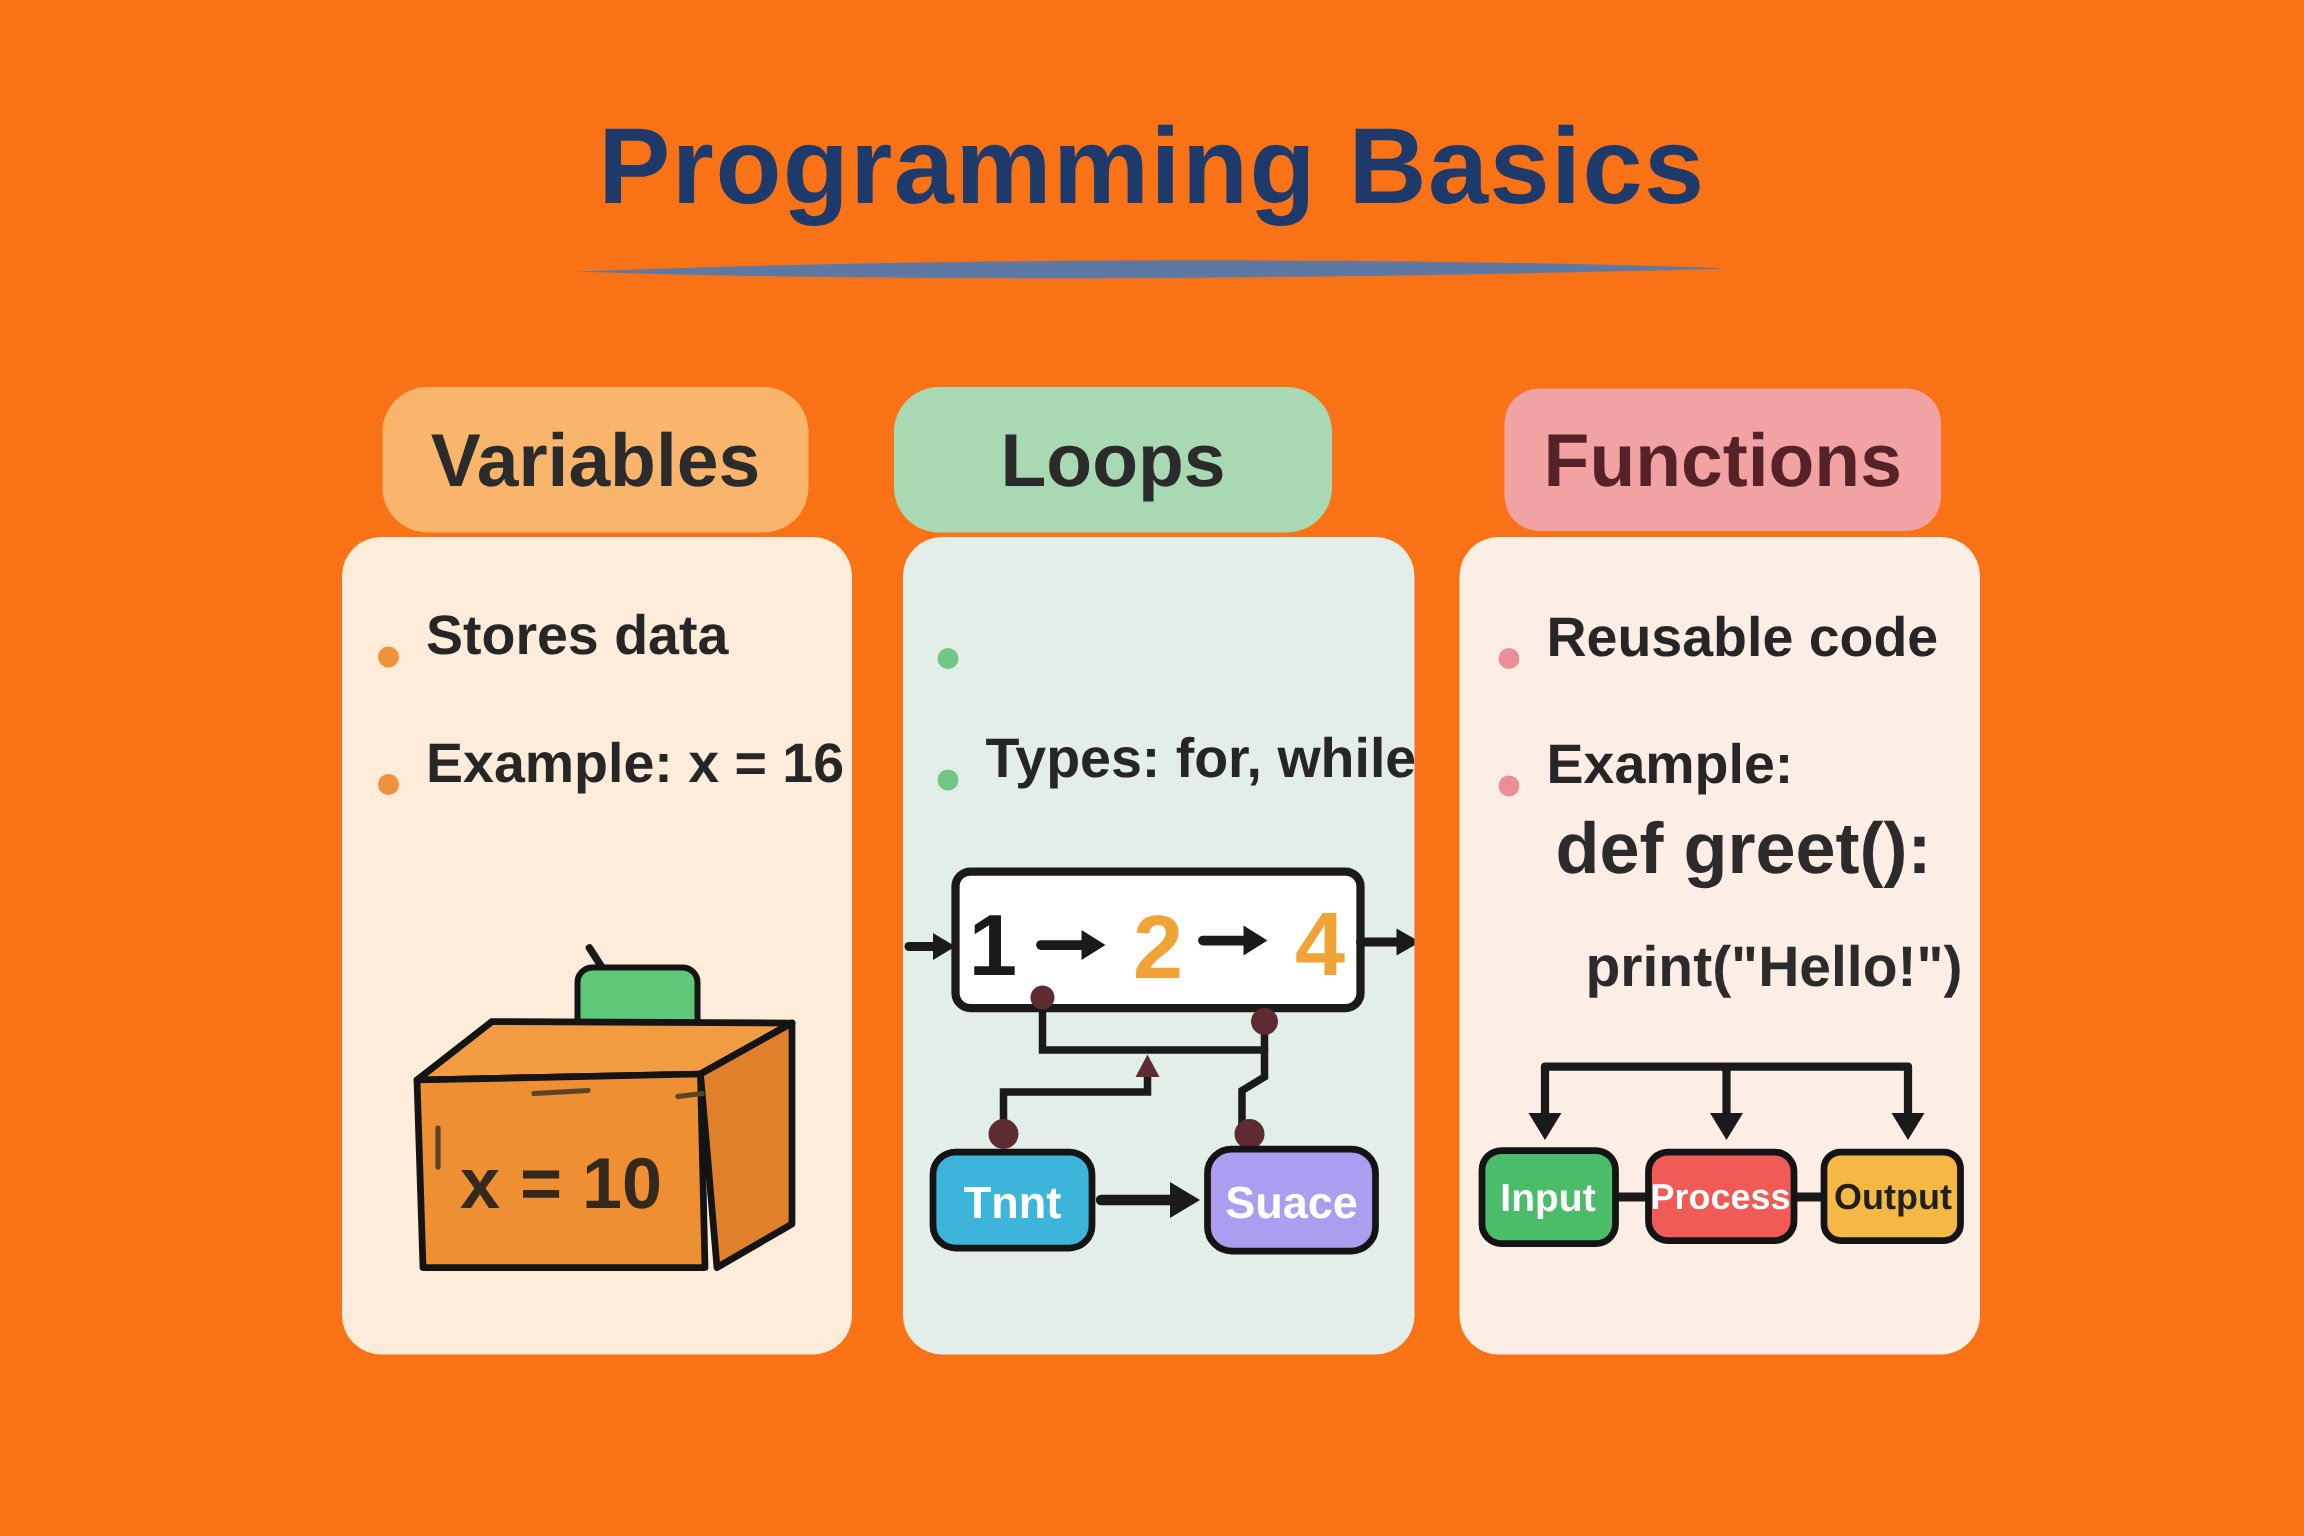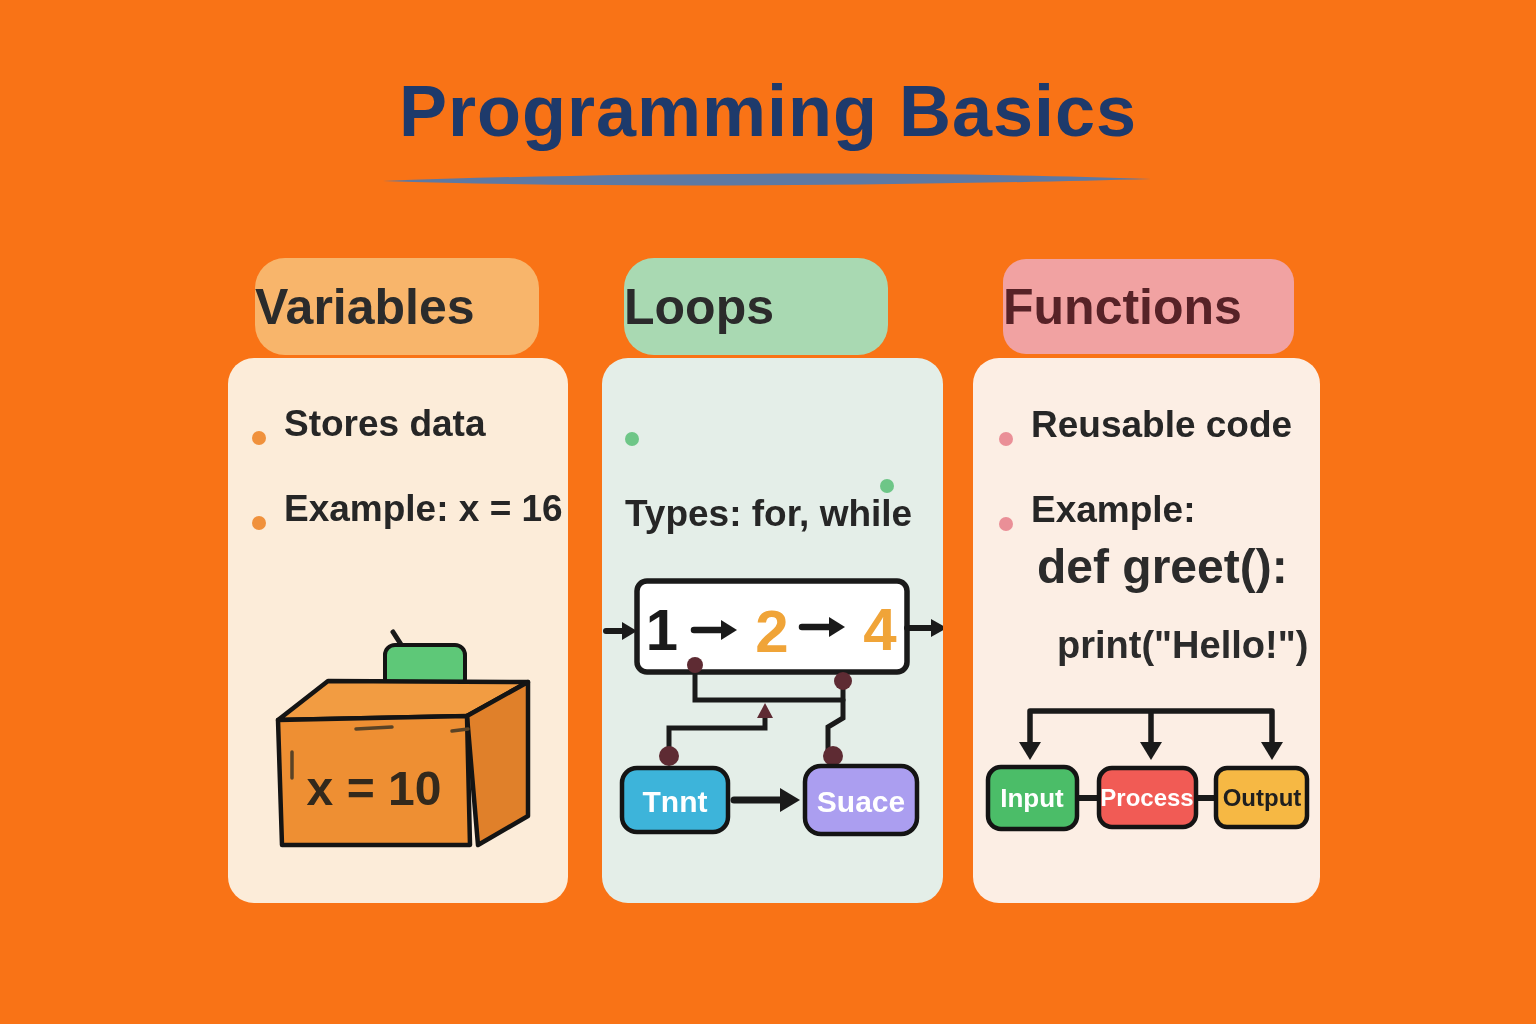--- a/index.html
+++ b/index.html
@@ -9,7 +9,7 @@
          font-size:72px;font-weight:700;color:#1e3a6b;letter-spacing:1px;}
   .underline-svg{position:absolute;left:368px;top:164px;}
 
-  .badge{position:absolute;border-radius:30px;display:flex;align-items:center;justify-content:flex-start;
+  .badge{position:absolute;border-radius:30px;display:flex;align-items:center;justify-content:center;
          font-size:50px;font-weight:700;color:#2b2b2b;}
   .badge-variables{left:255px;top:258px;width:284px;height:97px;background:#f8b56b;}
   .badge-loops{left:624px;top:258px;width:264px;height:97px;background:#a9d9b2;}

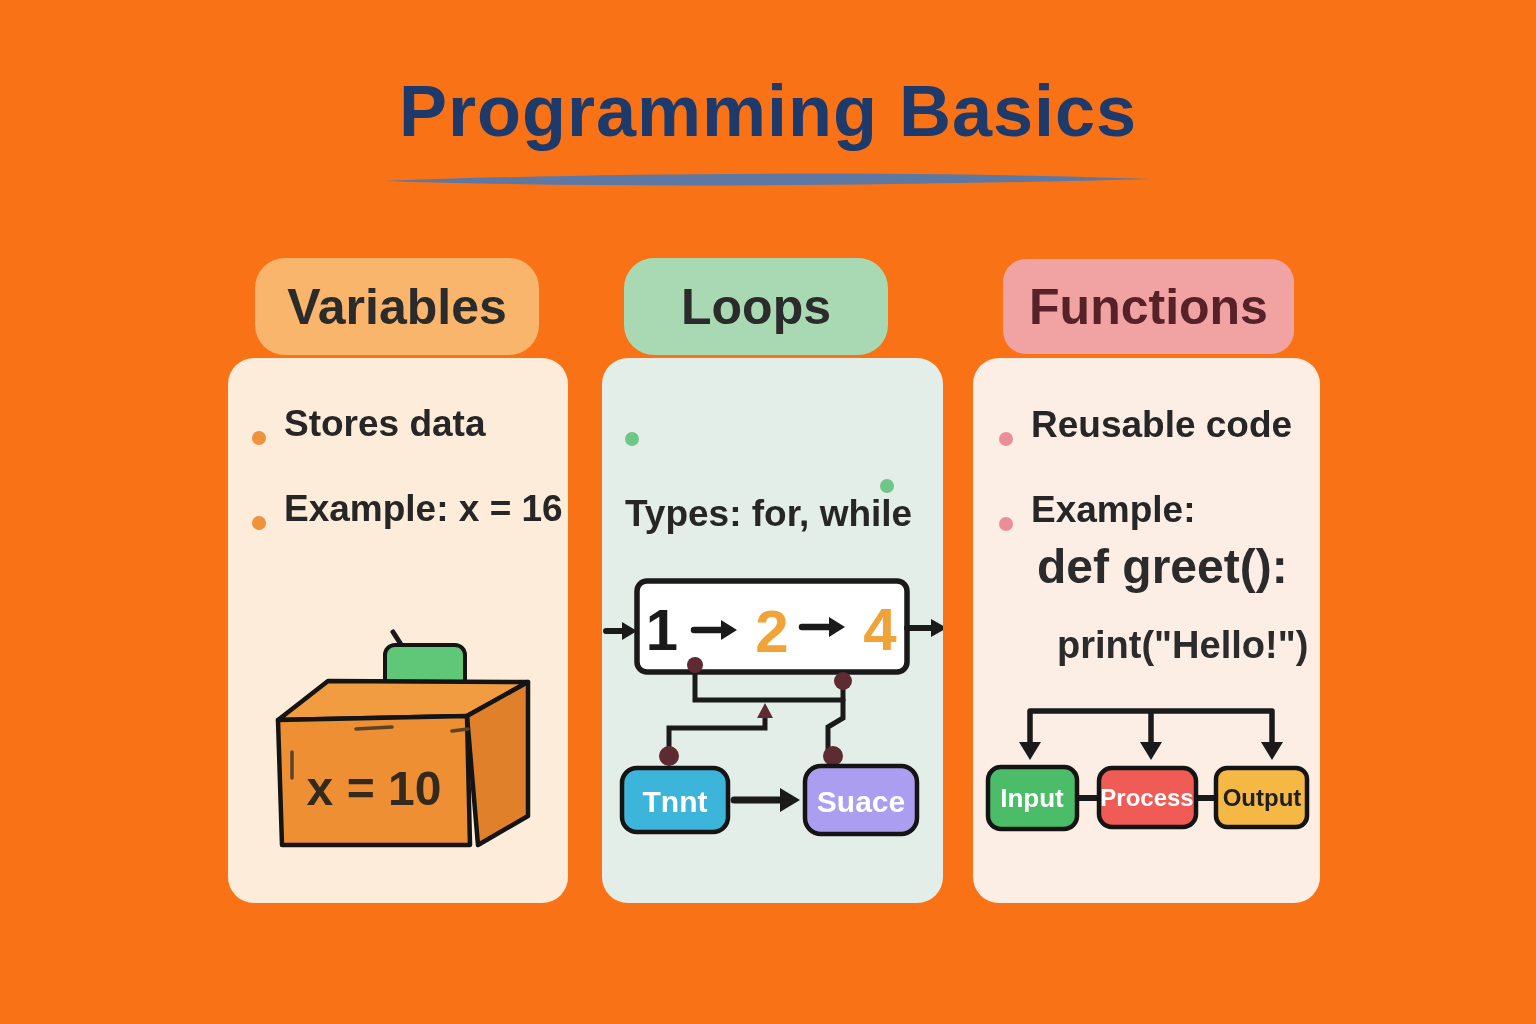--- a/index.html
+++ b/index.html
@@ -12,7 +12,7 @@
   .badge{position:absolute;border-radius:30px;display:flex;align-items:center;justify-content:center;
          font-size:50px;font-weight:700;color:#2b2b2b;}
   .badge-variables{left:255px;top:258px;width:284px;height:97px;background:#f8b56b;}
-  .badge-loops{left:624px;top:258px;width:264px;height:97px;background:#a9d9b2;}
+  .badge-loops{left:596px;top:258px;width:292px;height:97px;background:#a9d9b2;}
   .badge-functions{left:1003px;top:259px;width:291px;height:95px;background:#f1a2a2;color:#572227;border-radius:23px;}
 
   .panel{position:absolute;top:358px;height:545px;border-radius:26px;}

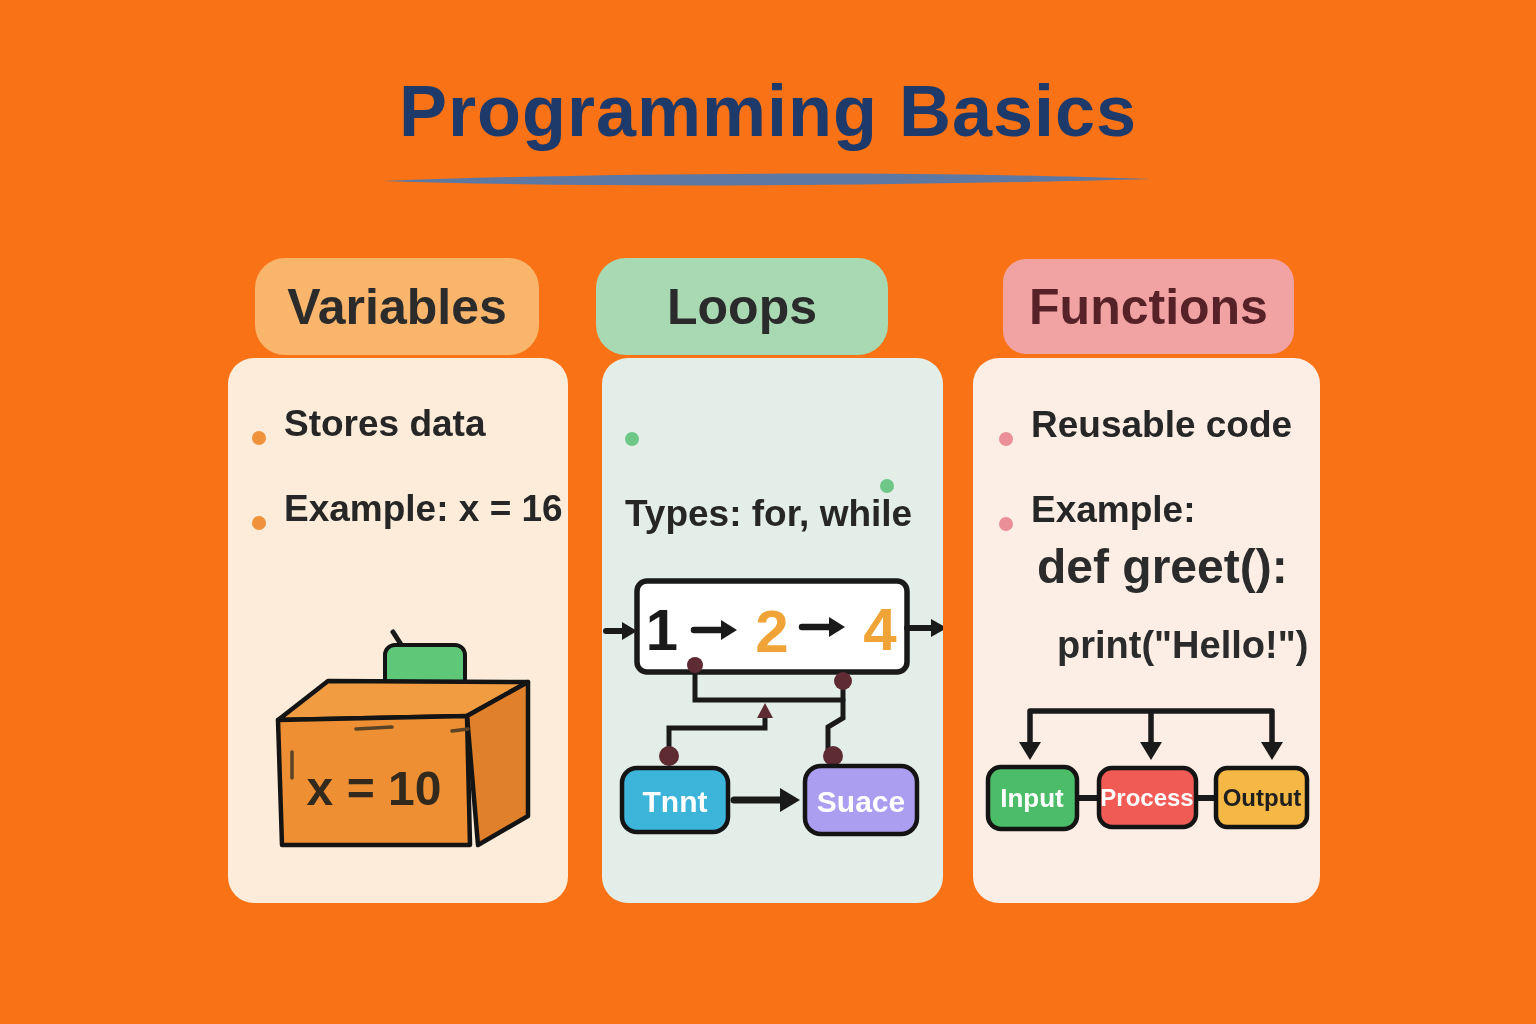--- a/index.html
+++ b/index.html
@@ -82,7 +82,7 @@
     <div class="row" style="left:23px;top:40px;">
       <span class="dot dot-green"></span>
     </div>
-    <div class="row" style="left:23px;top:121px;flex-direction:column;">
+    <div class="row" style="left:23px;top:121px;">
       <span class="dot dot-green"></span>
       <span>Types: for, while</span>
     </div>

